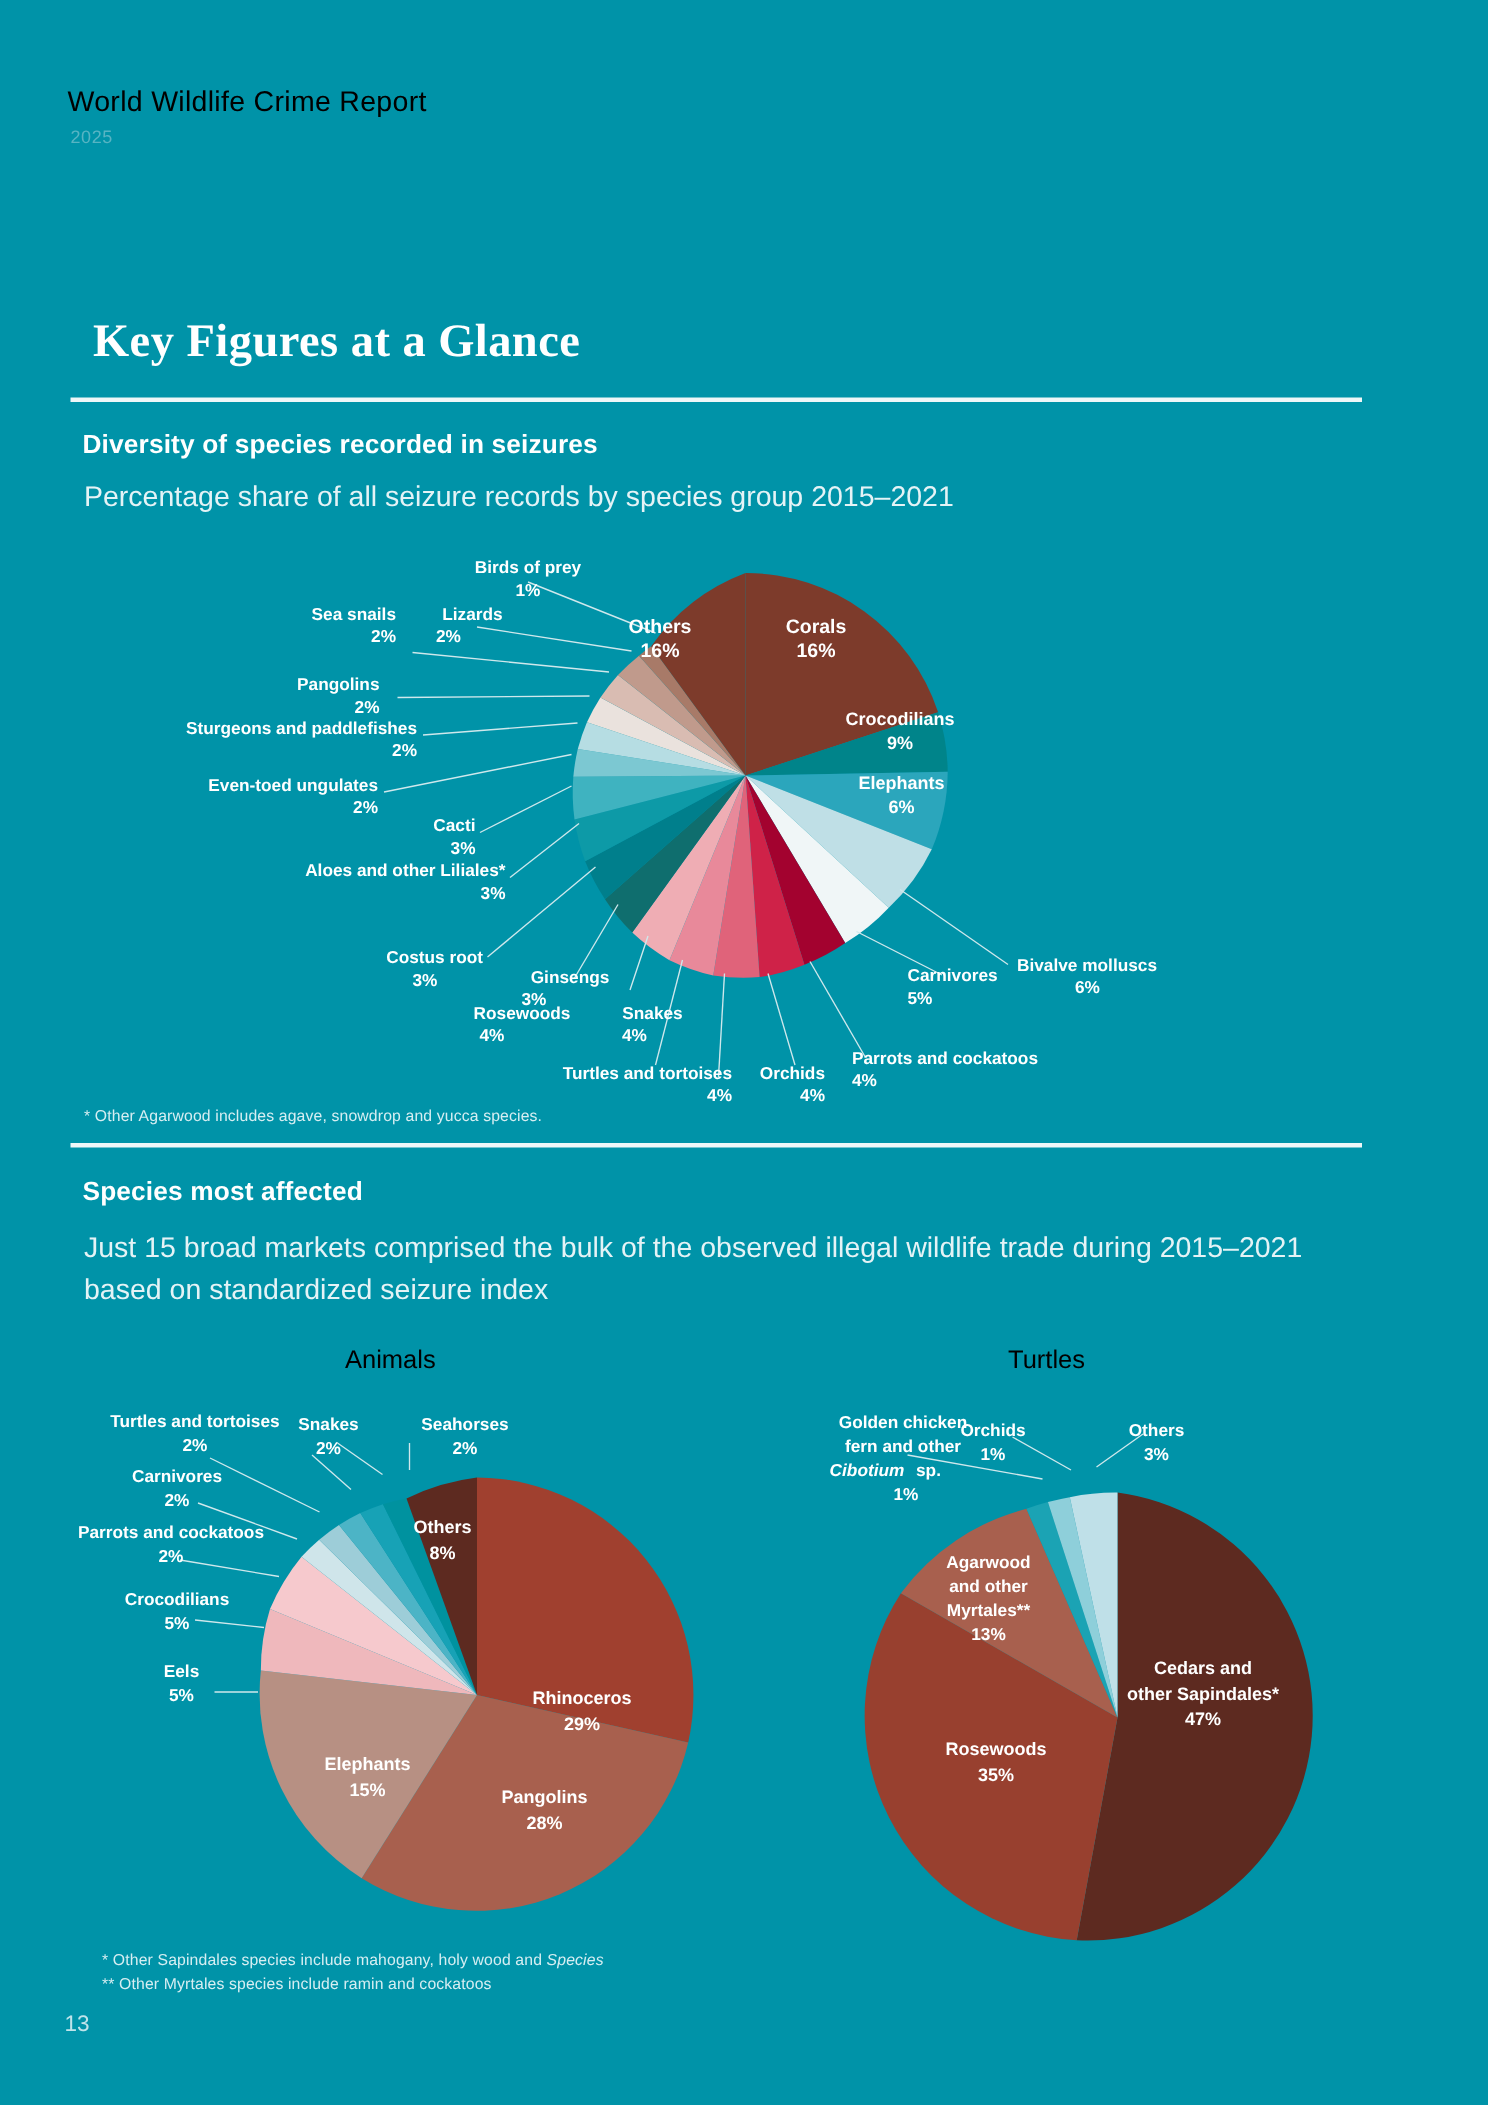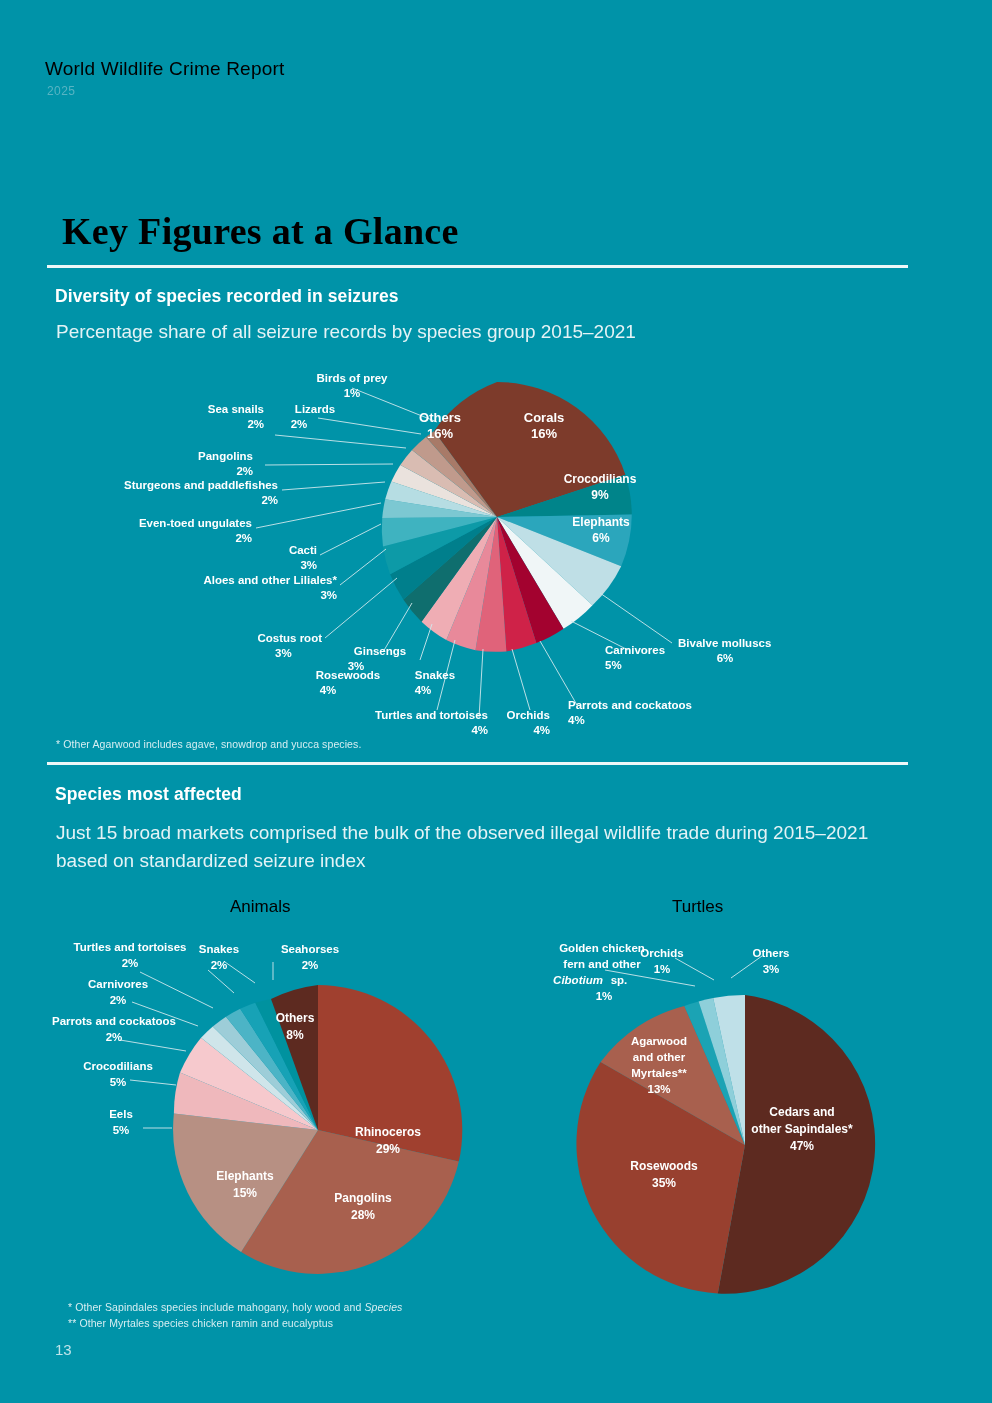--- a/index.html
+++ b/index.html
@@ -28,8 +28,8 @@
   #page-title {
     left:62px; top:209px;
     font-family:"Liberation Serif", serif;
-    font-weight:700; font-size:38px;
-    color:#000000; letter-spacing:.3px;
+    font-weight:700; font-size:31px;
+    color:#ffffff; letter-spacing:.3px;
   }
   .rule {
     background:#eef7f8; height:3px;

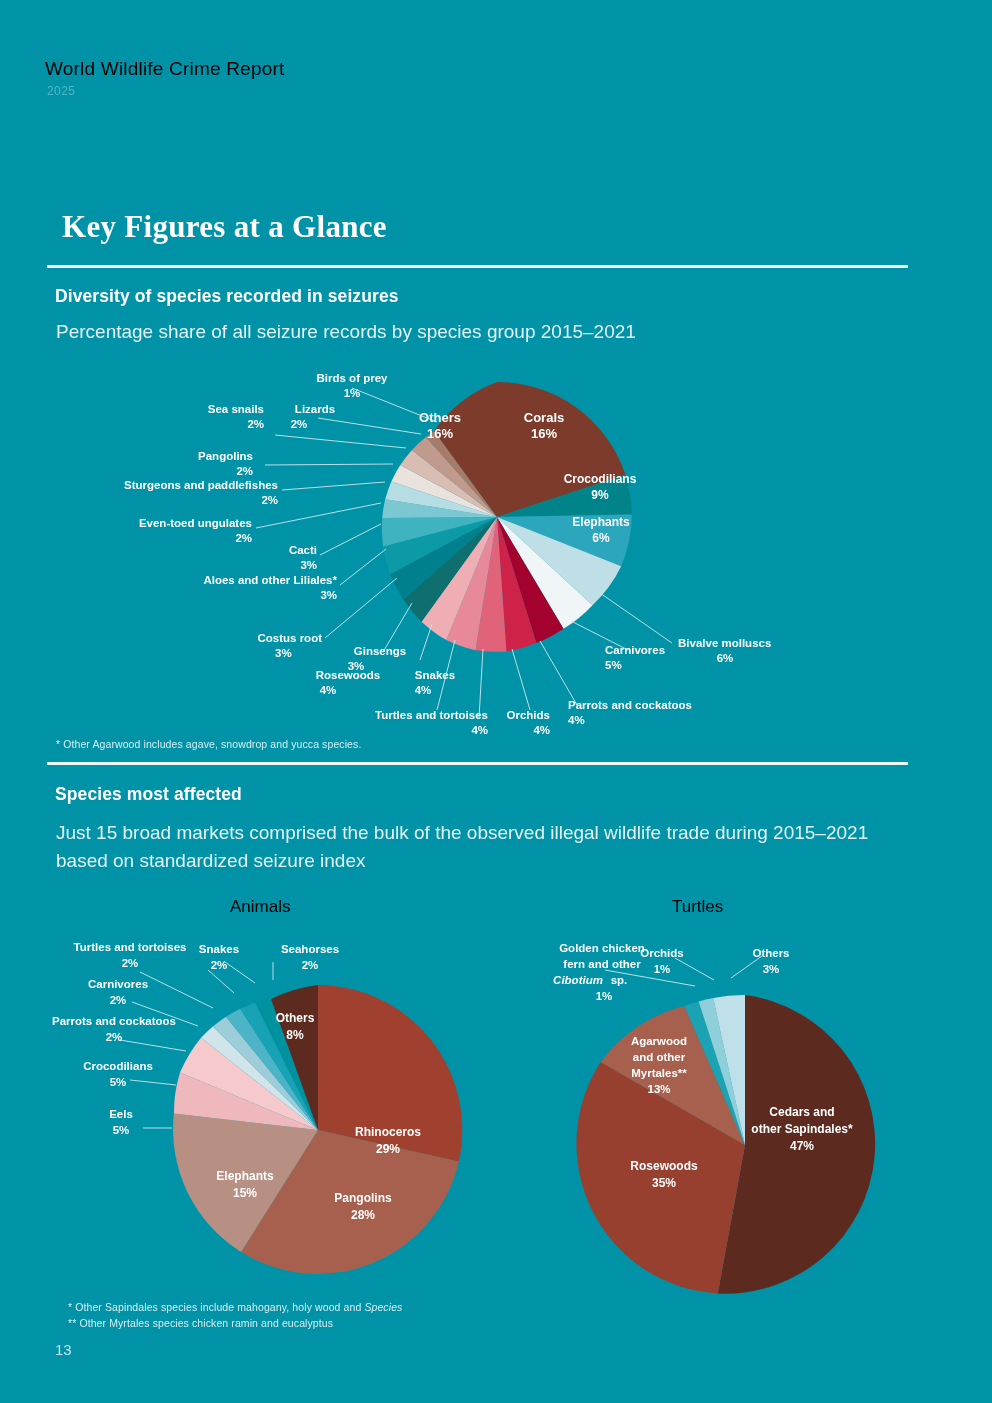--- a/index.html
+++ b/index.html
@@ -347,7 +347,7 @@
 
 <div class="abs footnote" id="footnote-plants">
   <div>* Other Sapindales species include mahogany, holy wood and <i>Species</i></div>
-  <div>** Other Myrtales species chicken ramin and eucalyptus</div>
+  <div>** Other Myrtales species include ramin and cockatoos</div>
 </div>
 <div class="abs" id="page-number">13</div>
 

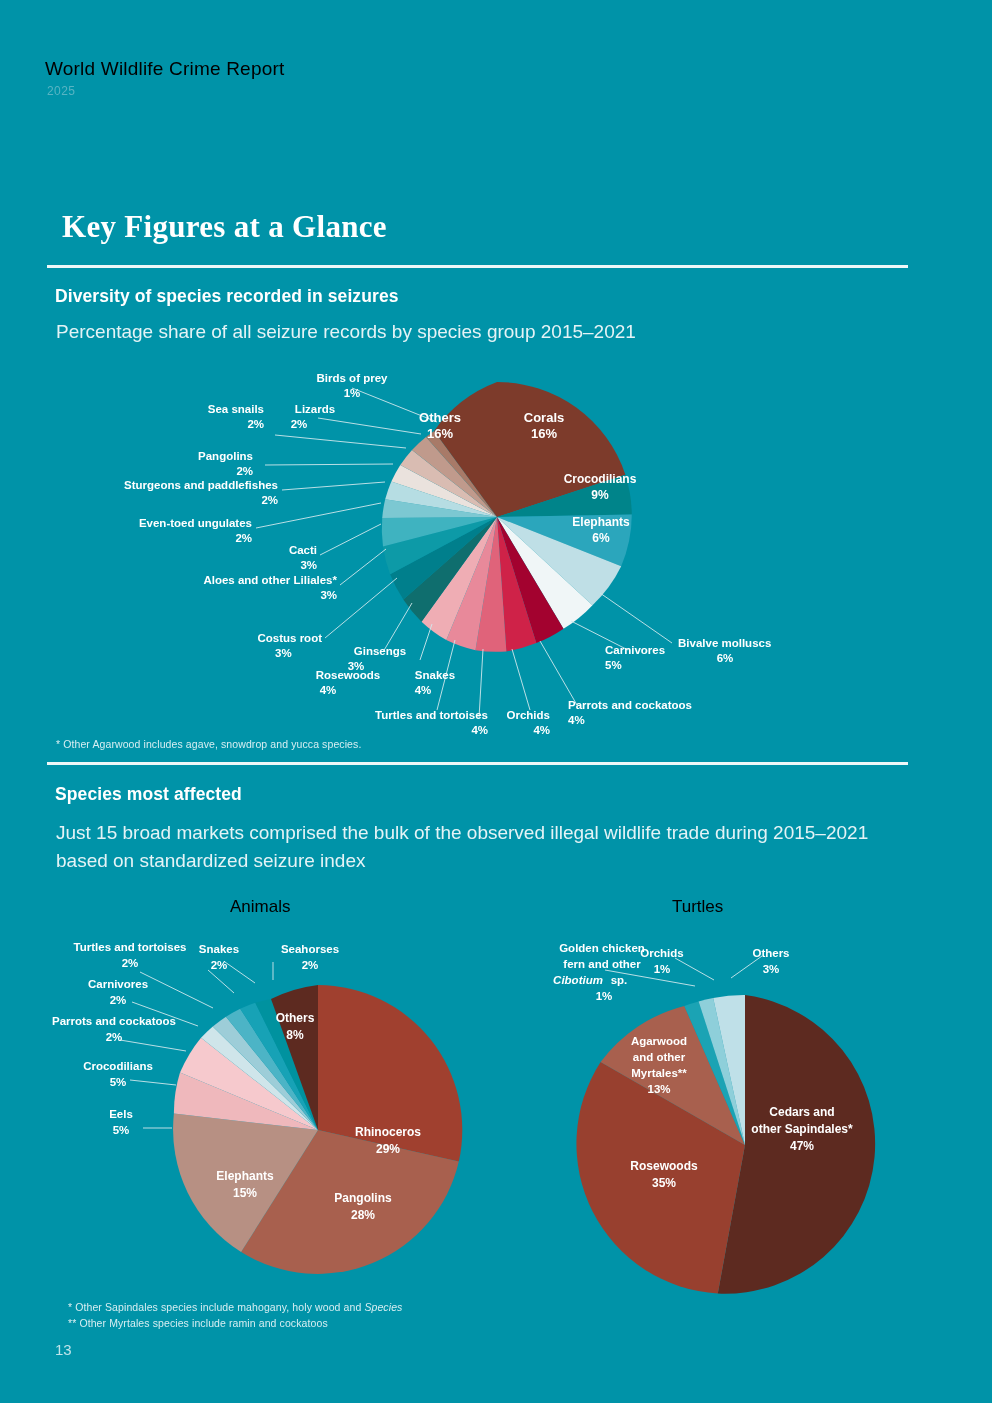--- a/index.html
+++ b/index.html
@@ -54,7 +54,7 @@
   #footnote1 { left:56px; top:738px; }
   #footnote-plants { left:68px; top:1299px; line-height:1.55; }
   #page-number {
-    left:43px; top:1341px; font-size:15px; color:#bfe4ea;margin-left:12px;
+    left:43px; top:1341px; font-size:15px; color:#bfe4ea;
   }
 
   

